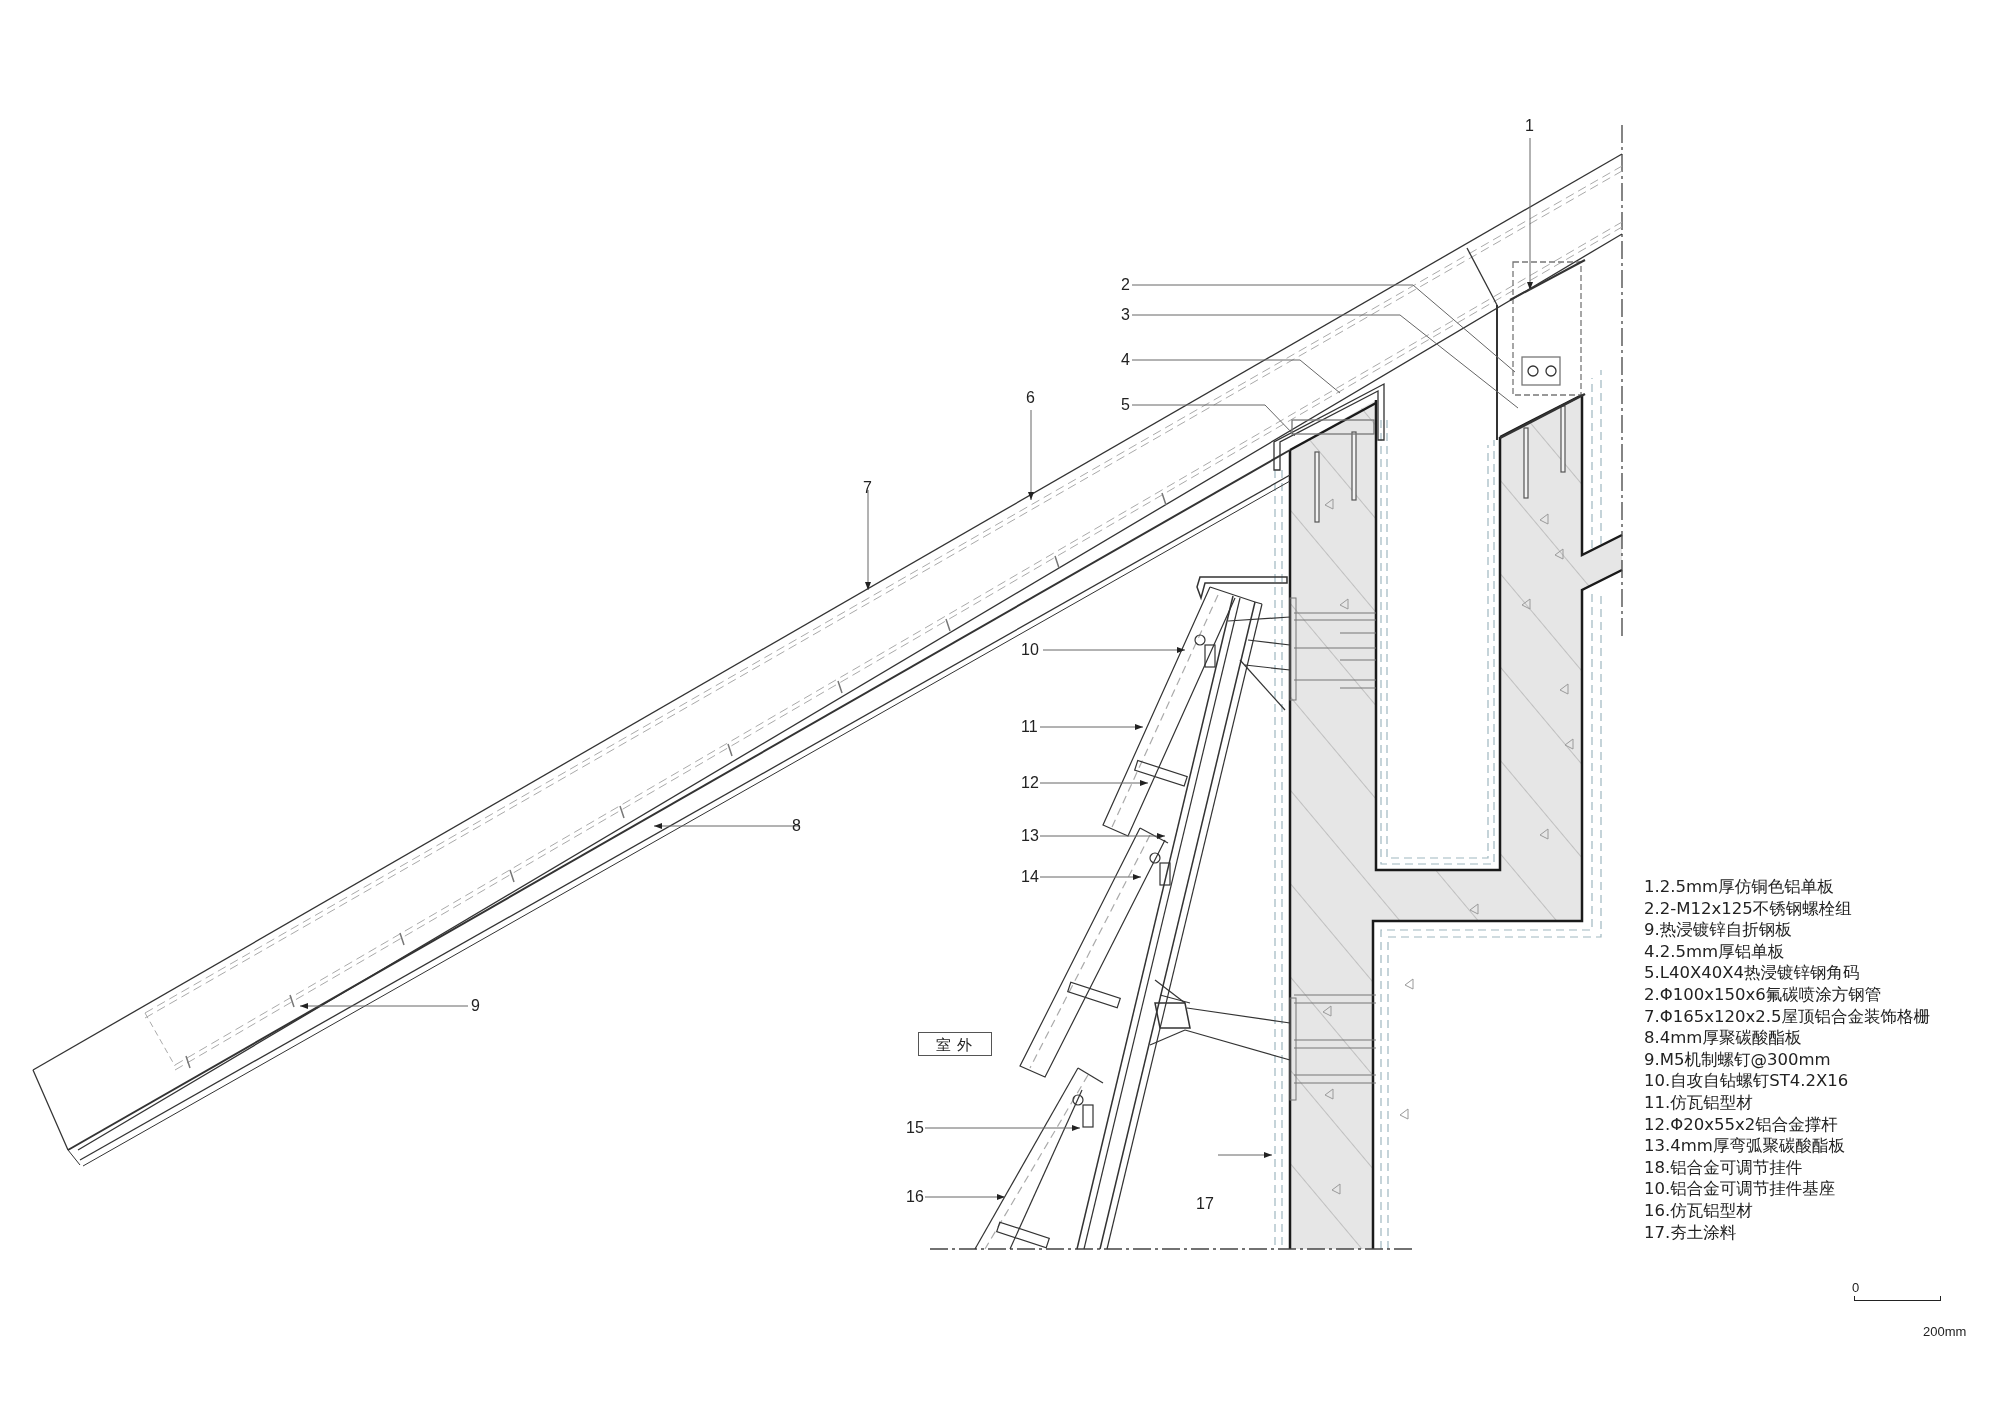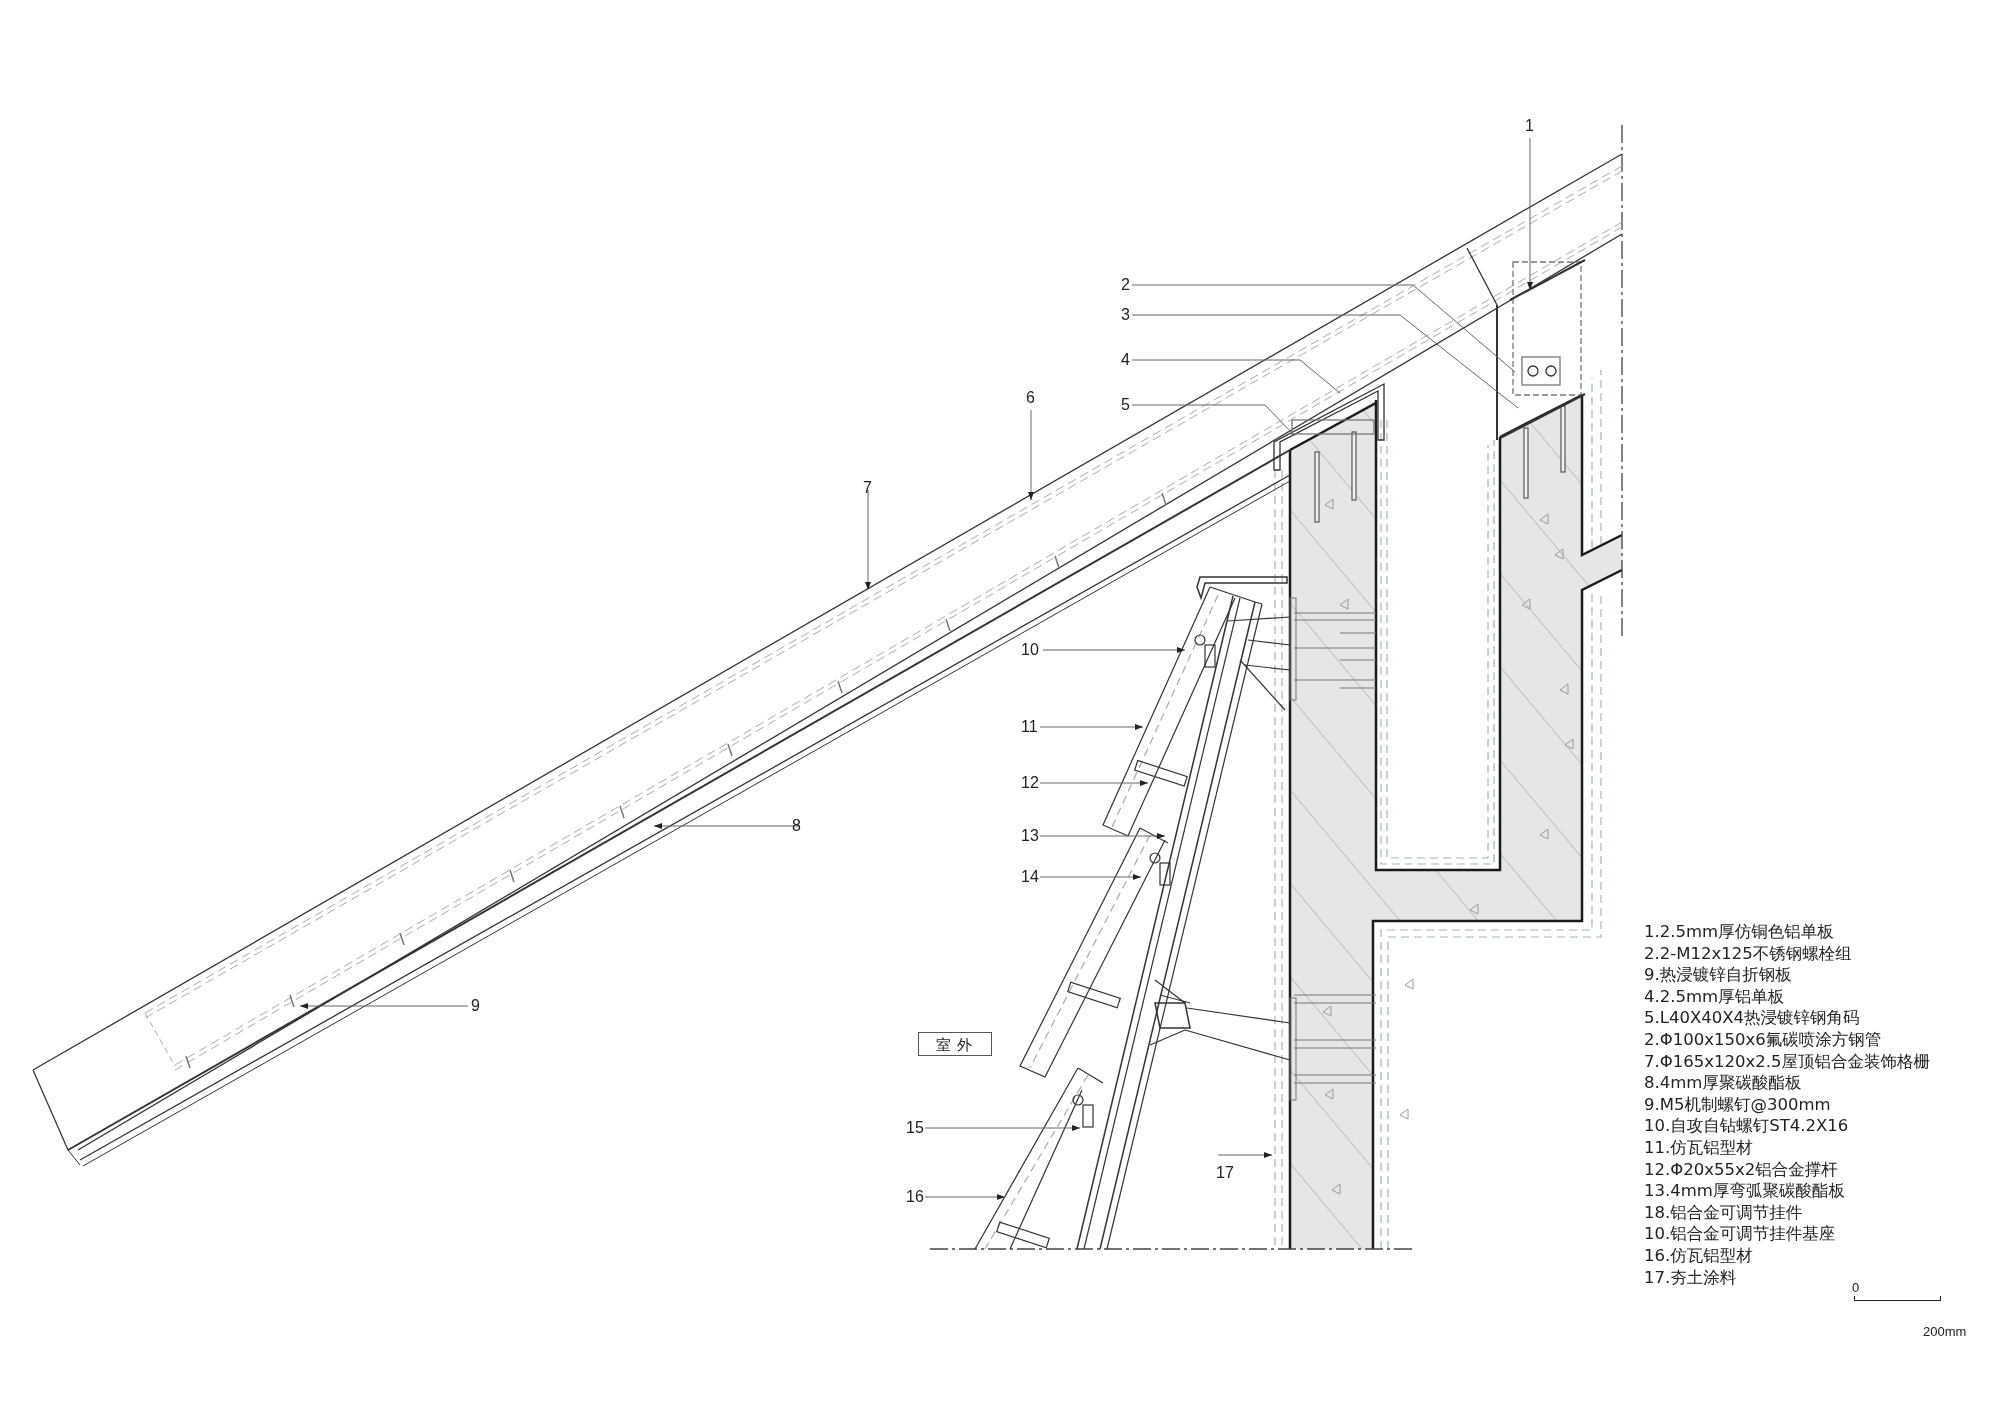--- a/index.html
+++ b/index.html
@@ -6,7 +6,7 @@
   body { width:2000px; height:1415px; position:relative; overflow:hidden; font-family:"DejaVu Sans", sans-serif; }
   #drawing { position:absolute; left:0; top:0; width:2000px; height:1415px; }
   .callout-num { position:absolute; font-family:"Liberation Sans", sans-serif; font-size:16px; color:#222; line-height:16px; }
-  .legend { position:absolute; left:1644px; top:876px; font-family:"DejaVu Sans", sans-serif; font-size:16.5px; color:#222; line-height:21.6px;margin-top:45px; }
+  .legend { position:absolute; left:1644px; top:876px; font-family:"DejaVu Sans", sans-serif; font-size:16.5px; color:#222; line-height:21.6px; }
   .legend-item { white-space:nowrap; }
   .room-tag { position:absolute; left:918px; top:1032px; width:74px; height:24px; border:1px solid #555; font-size:15px; color:#222; text-align:center; line-height:24px; letter-spacing:6px; padding-left:4px; box-sizing:border-box; }
   .scale-zero { position:absolute; left:1852px; top:1280px; font-family:"Liberation Sans", sans-serif; font-size:13px; color:#222; }

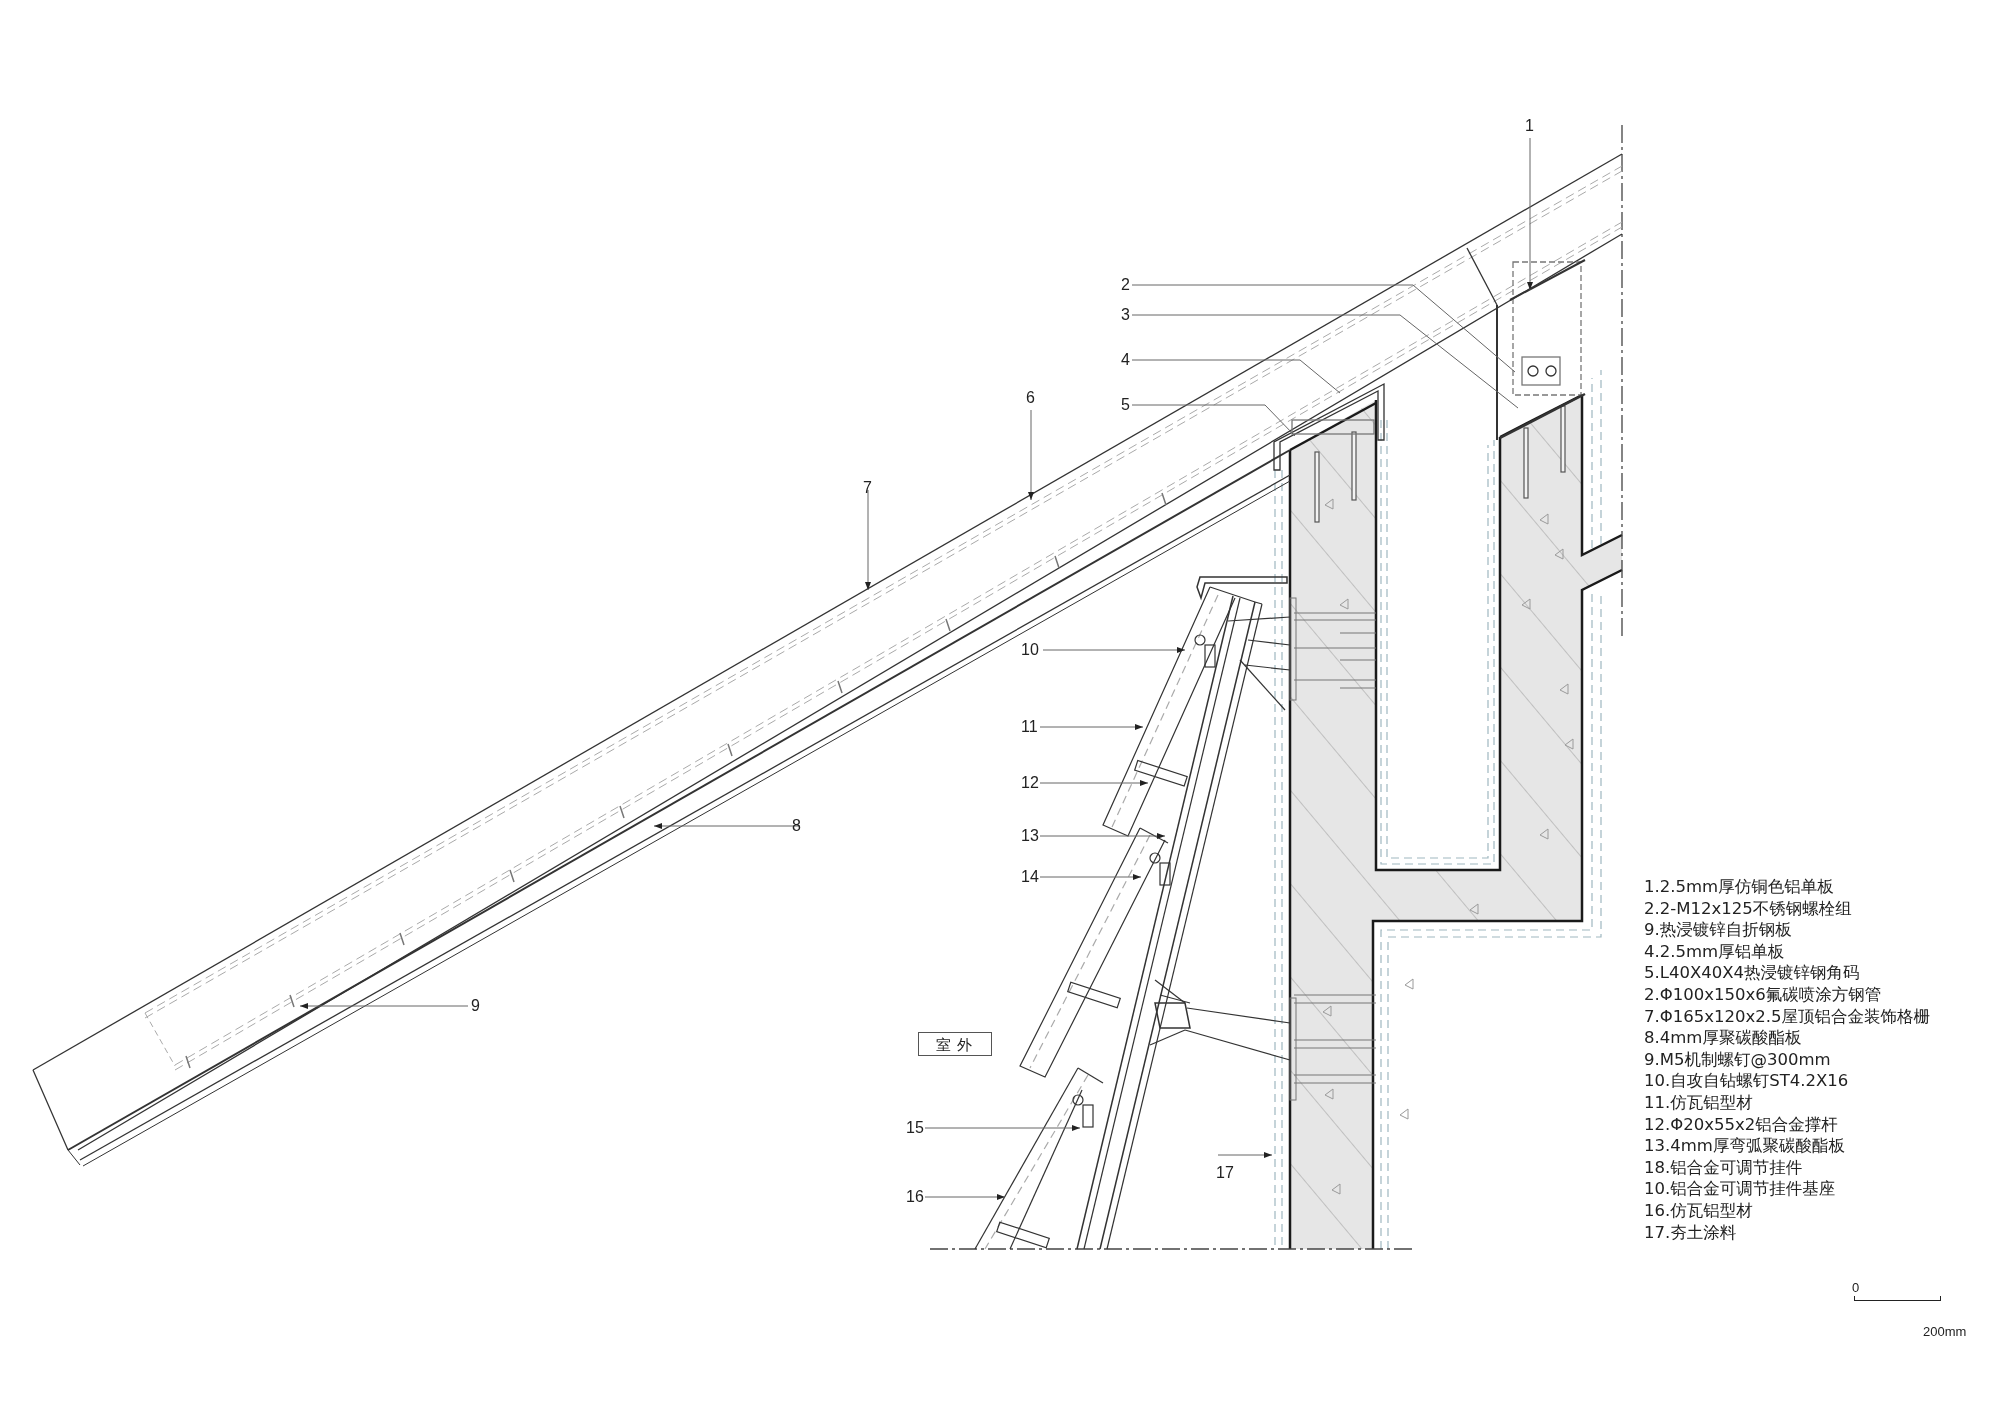--- a/index.html
+++ b/index.html
@@ -242,7 +242,7 @@
 <span class="callout-num" style="left:1021px;top:869px;">14</span>
 <span class="callout-num" style="left:906px;top:1120px;">15</span>
 <span class="callout-num" style="left:906px;top:1189px;">16</span>
-<span class="callout-num" style="left:1196px;top:1165px;margin-left:20px;">17</span>
+<span class="callout-num" style="left:1196px;top:1196px;">17</span>
 
 <div class="room-tag">室外</div>
 

